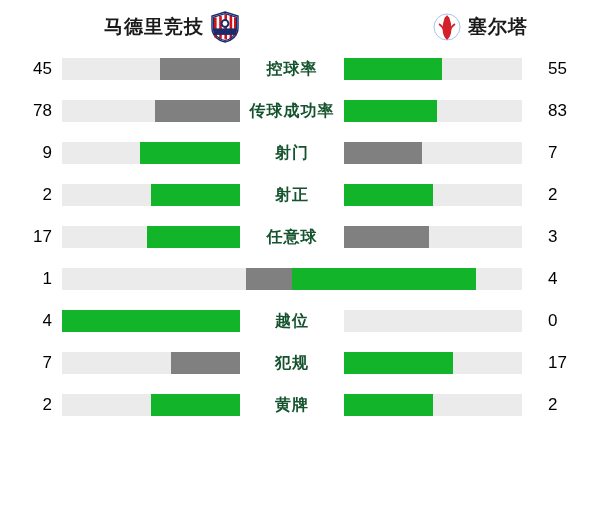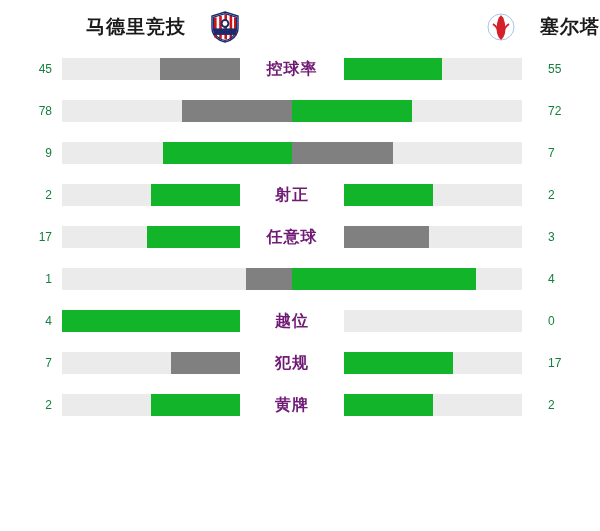--- a/index.html
+++ b/index.html
@@ -32,7 +32,7 @@
   .team {
     display: flex;
     align-items: center;
-    gap: 24px;
+    gap: 6px;
   }
   .team-home {
     width: 250px;

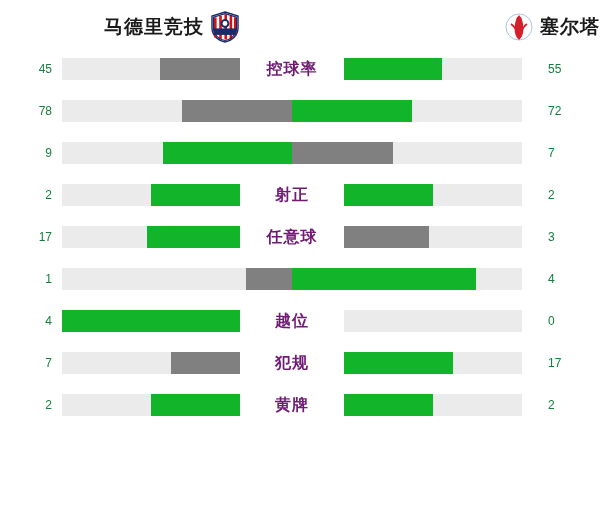--- a/index.html
+++ b/index.html
@@ -42,7 +42,7 @@
   }
   .team-away {
     width: 250px;
-    justify-content: flex-end;
+    justify-content: center;
     padding-left: 10px;
     box-sizing: border-box;
   }

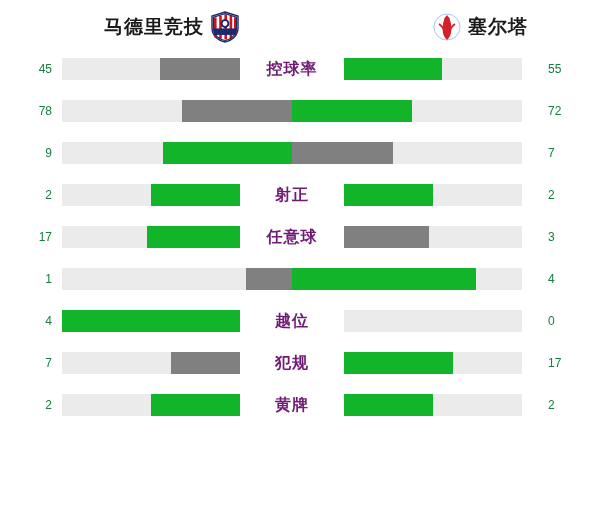--- a/index.html
+++ b/index.html
@@ -74,8 +74,8 @@
   }
   .val {
     width: 44px;
-    font-size: 12px;
-    color: #15803d;
+    font-size: 17px;
+    color: #000000;
     flex: 0 0 auto;
   }
   .val-left {

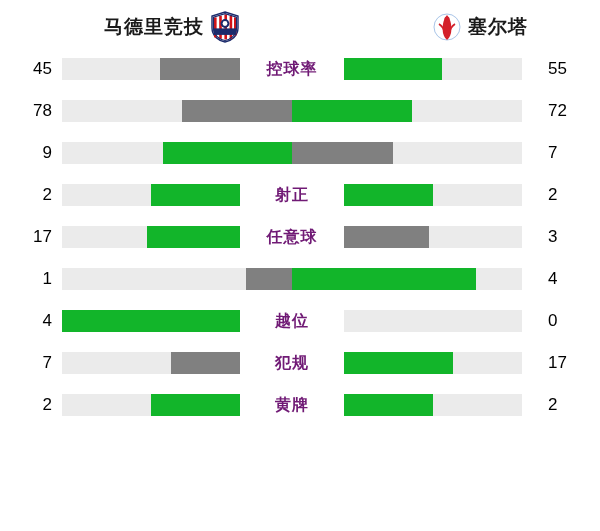--- a/index.html
+++ b/index.html
@@ -113,7 +113,7 @@
     text-align: center;
     font-size: 16px;
     font-weight: bold;
-    color: #701a75;
+    color: #14532d;
     letter-spacing: 1px;
     white-space: nowrap;
   }

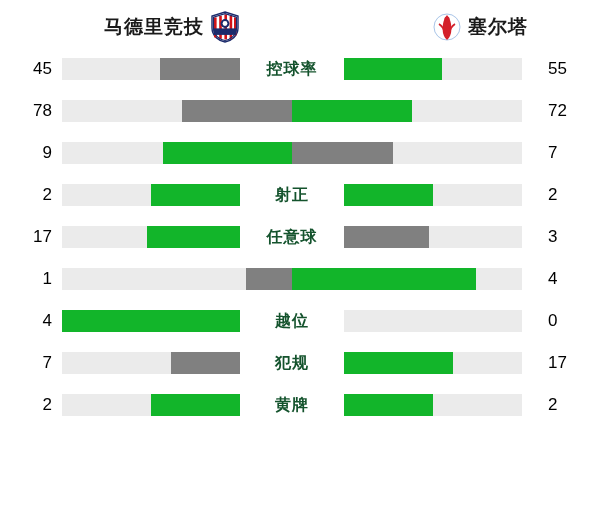--- a/index.html
+++ b/index.html
@@ -176,6 +176,7 @@
         <div class="bar bar-left">
           <div class="fill" style="width: 48%; background: rgb(128, 128, 128);"></div>
         </div>
+        <div class="label">传球成功率</div>
         <div class="bar bar-right">
           <div class="fill" style="width: 52%; background: rgb(18, 181, 42);"></div>
         </div>

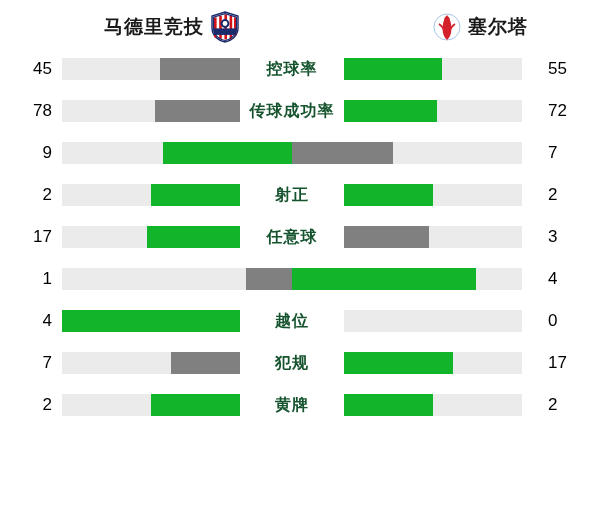--- a/index.html
+++ b/index.html
@@ -180,7 +180,7 @@
         <div class="bar bar-right">
           <div class="fill" style="width: 52%; background: rgb(18, 181, 42);"></div>
         </div>
-        <div class="val val-right">72</div>
+        <div class="val val-right">83</div>
       </div>
       <div class="row">
         <div class="val val-left">9</div>

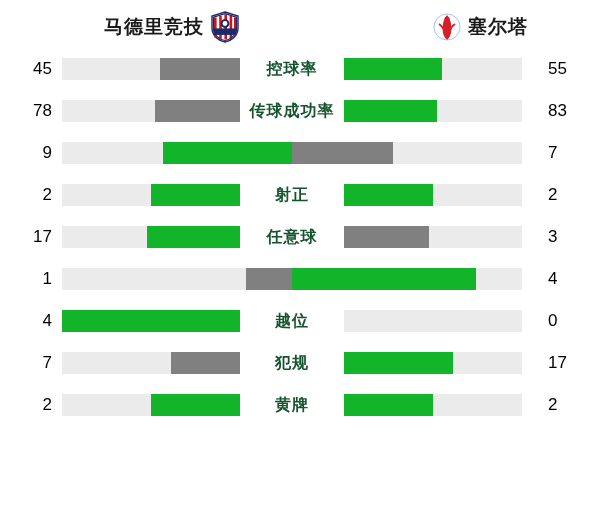--- a/index.html
+++ b/index.html
@@ -187,6 +187,7 @@
         <div class="bar bar-left">
           <div class="fill" style="width: 56%; background: rgb(18, 181, 42);"></div>
         </div>
+        <div class="label">射门</div>
         <div class="bar bar-right">
           <div class="fill" style="width: 44%; background: rgb(128, 128, 128);"></div>
         </div>

